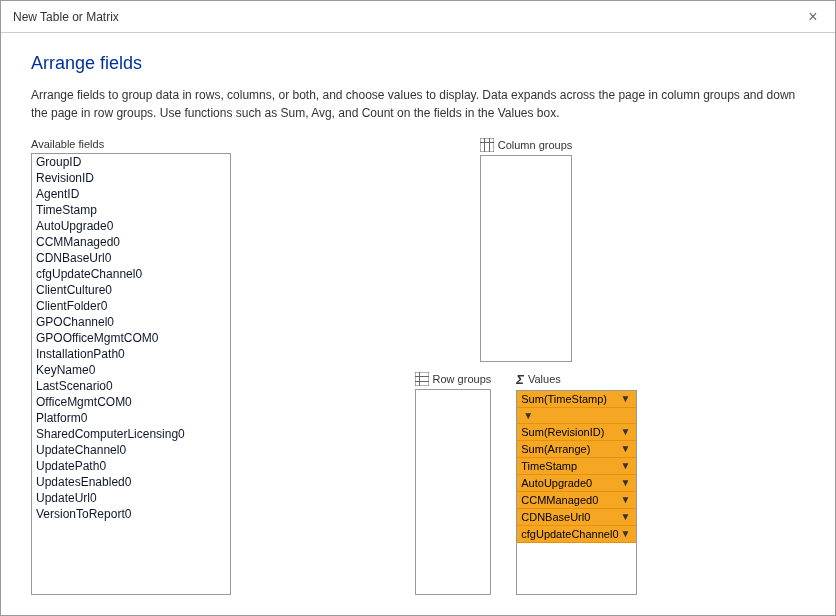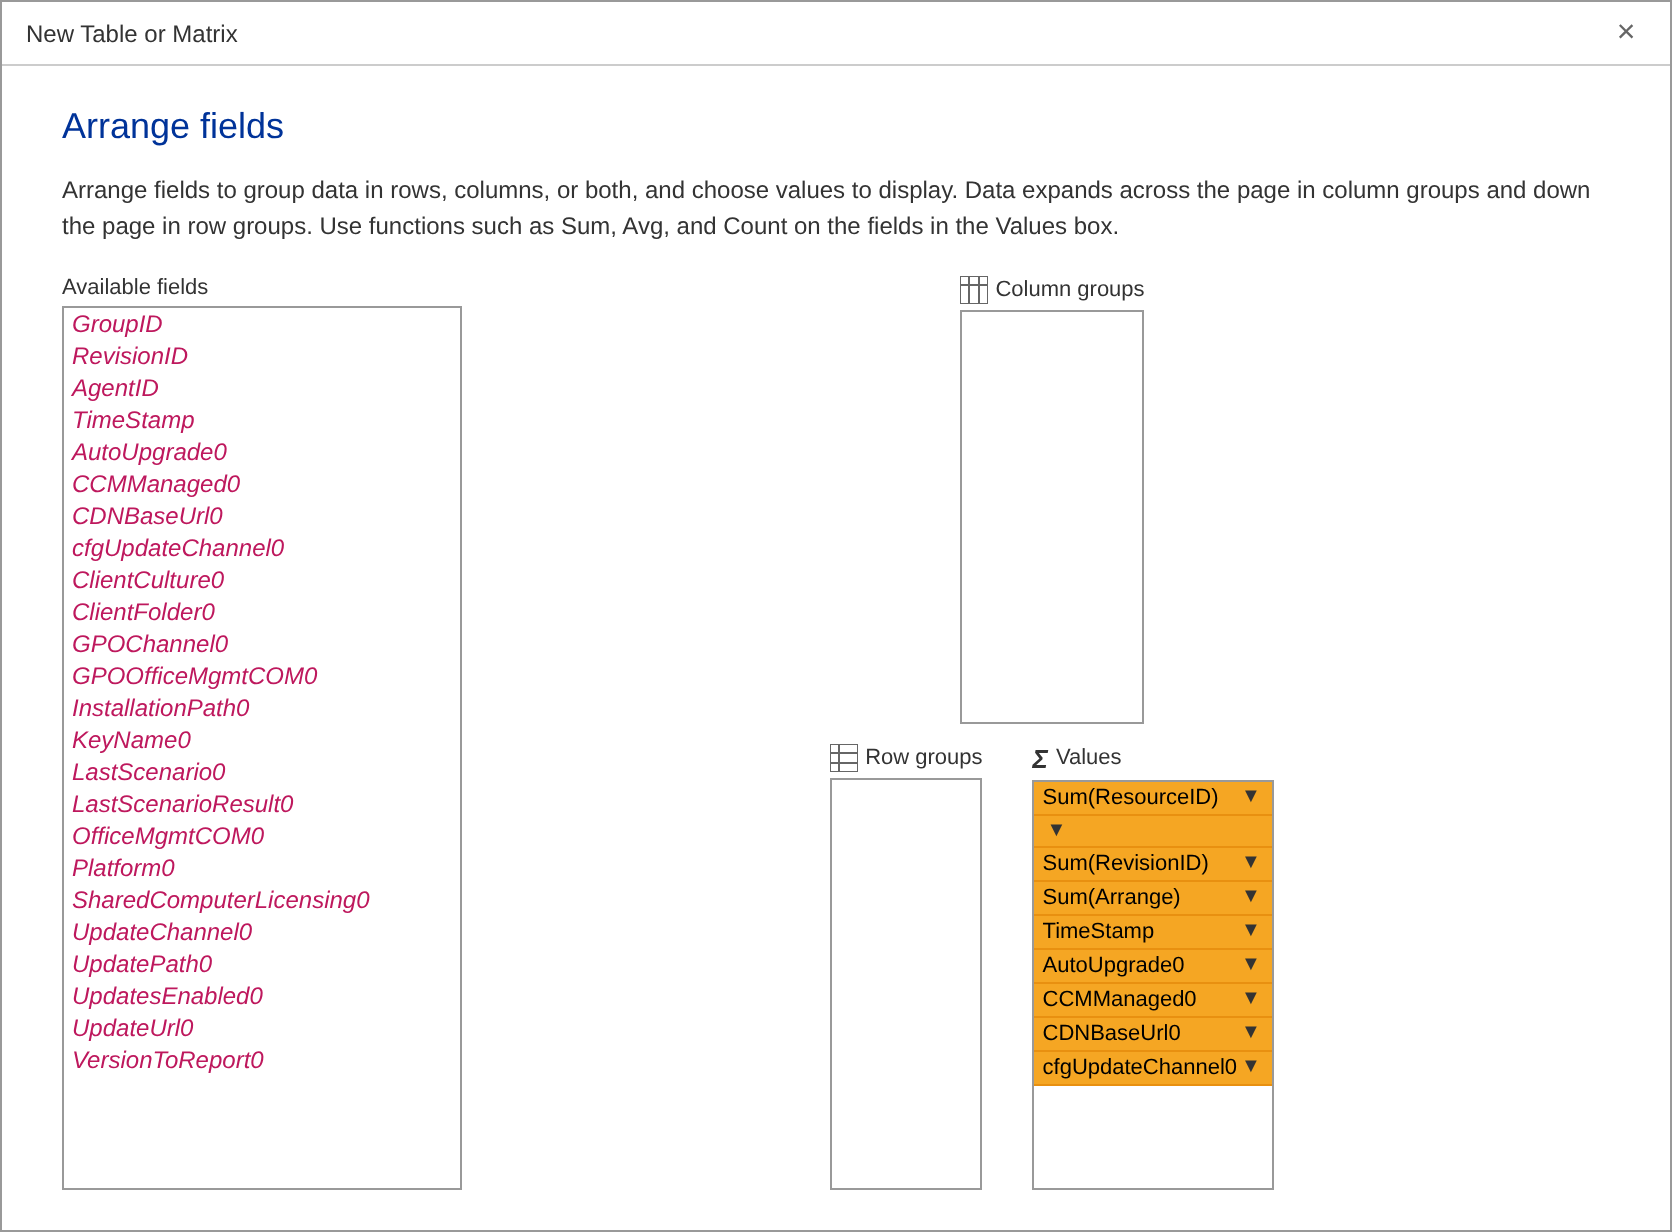--- a/index.html
+++ b/index.html
@@ -109,7 +109,7 @@
       cursor: pointer;
       white-space: nowrap;
     }
-    .list-box-item.link-style { color: #be185d; font-style: italic; }
+    .list-box-item.link-style { color: #0f172a; }
 
     .bottom-panels {
       display: flex;

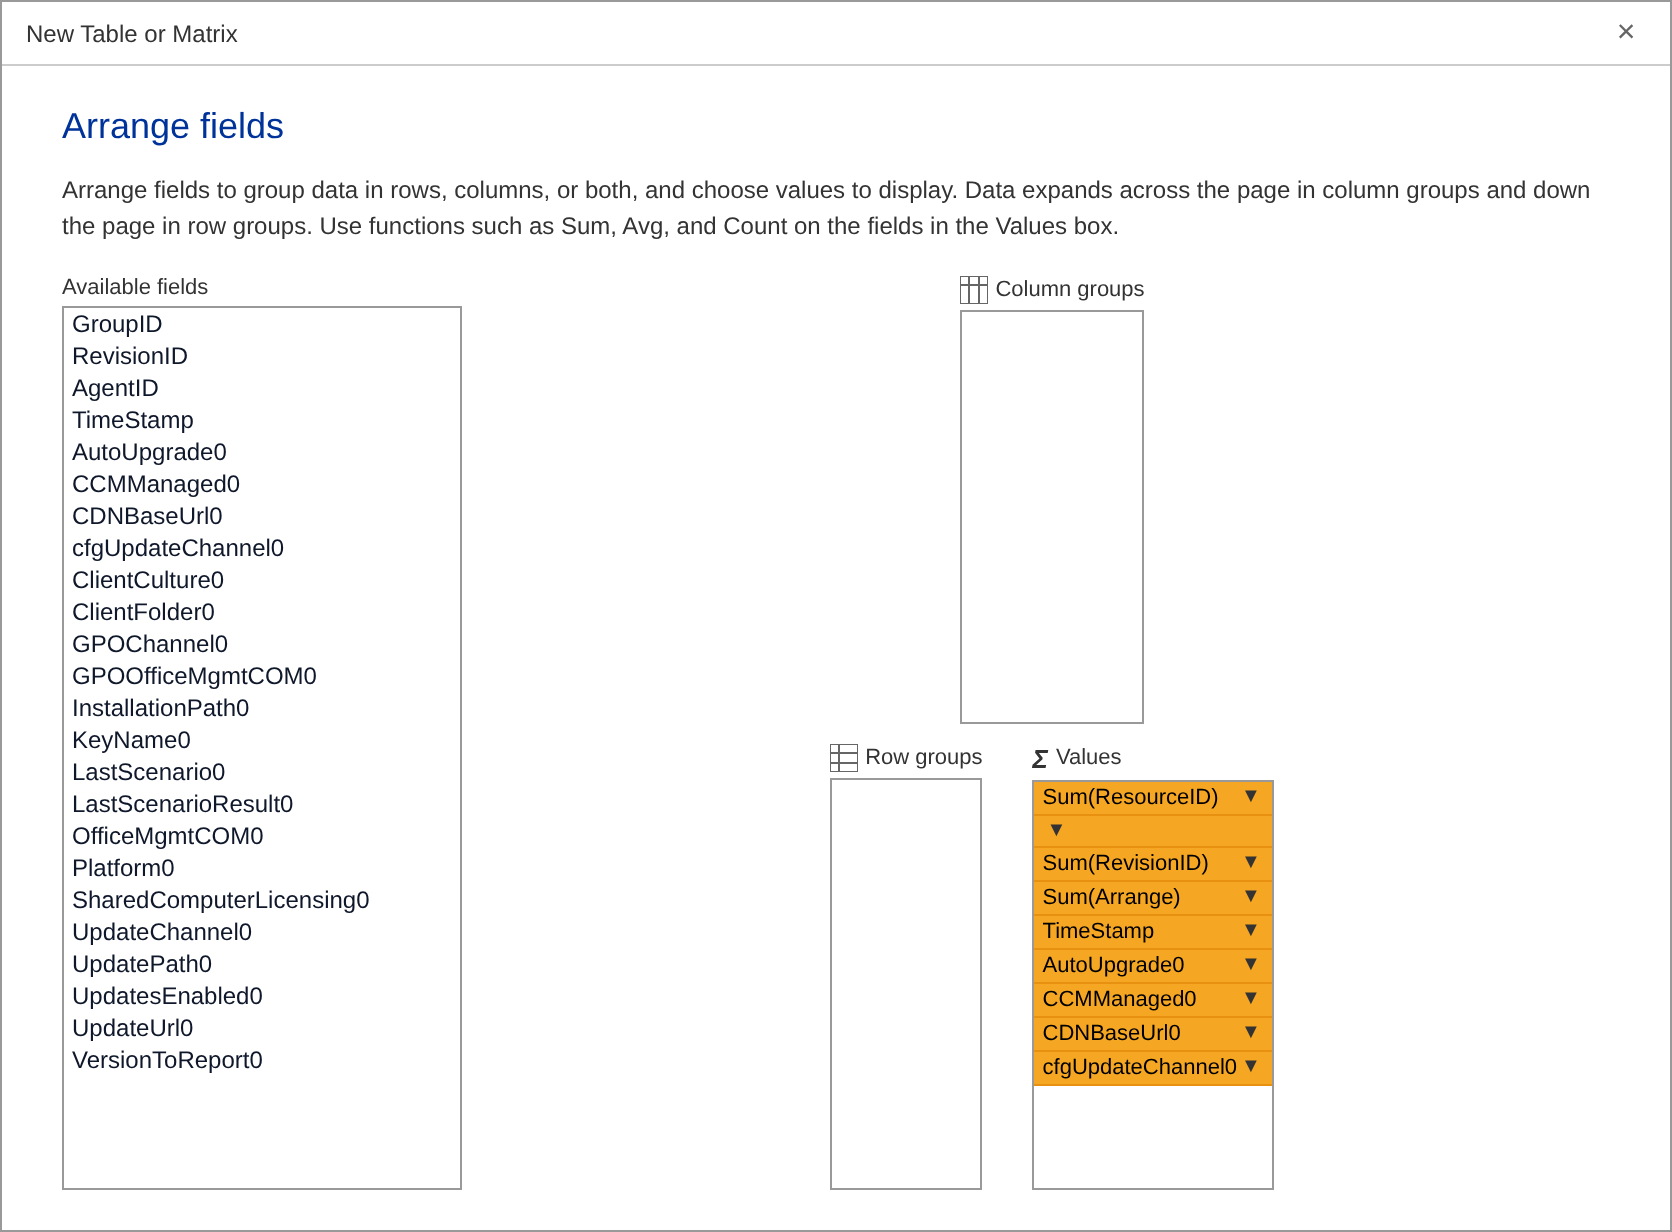--- a/index.html
+++ b/index.html
@@ -243,7 +243,6 @@
             <div class="list-box-item link-style">InstallationPath0</div>
             <div class="list-box-item link-style">KeyName0</div>
             <div class="list-box-item link-style">LastScenario0</div>
-            <div class="list-box-item link-style">LastScenarioResult0</div>
             <div class="list-box-item link-style">OfficeMgmtCOM0</div>
             <div class="list-box-item link-style">Platform0</div>
             <div class="list-box-item link-style">SharedComputerLicensing0</div>

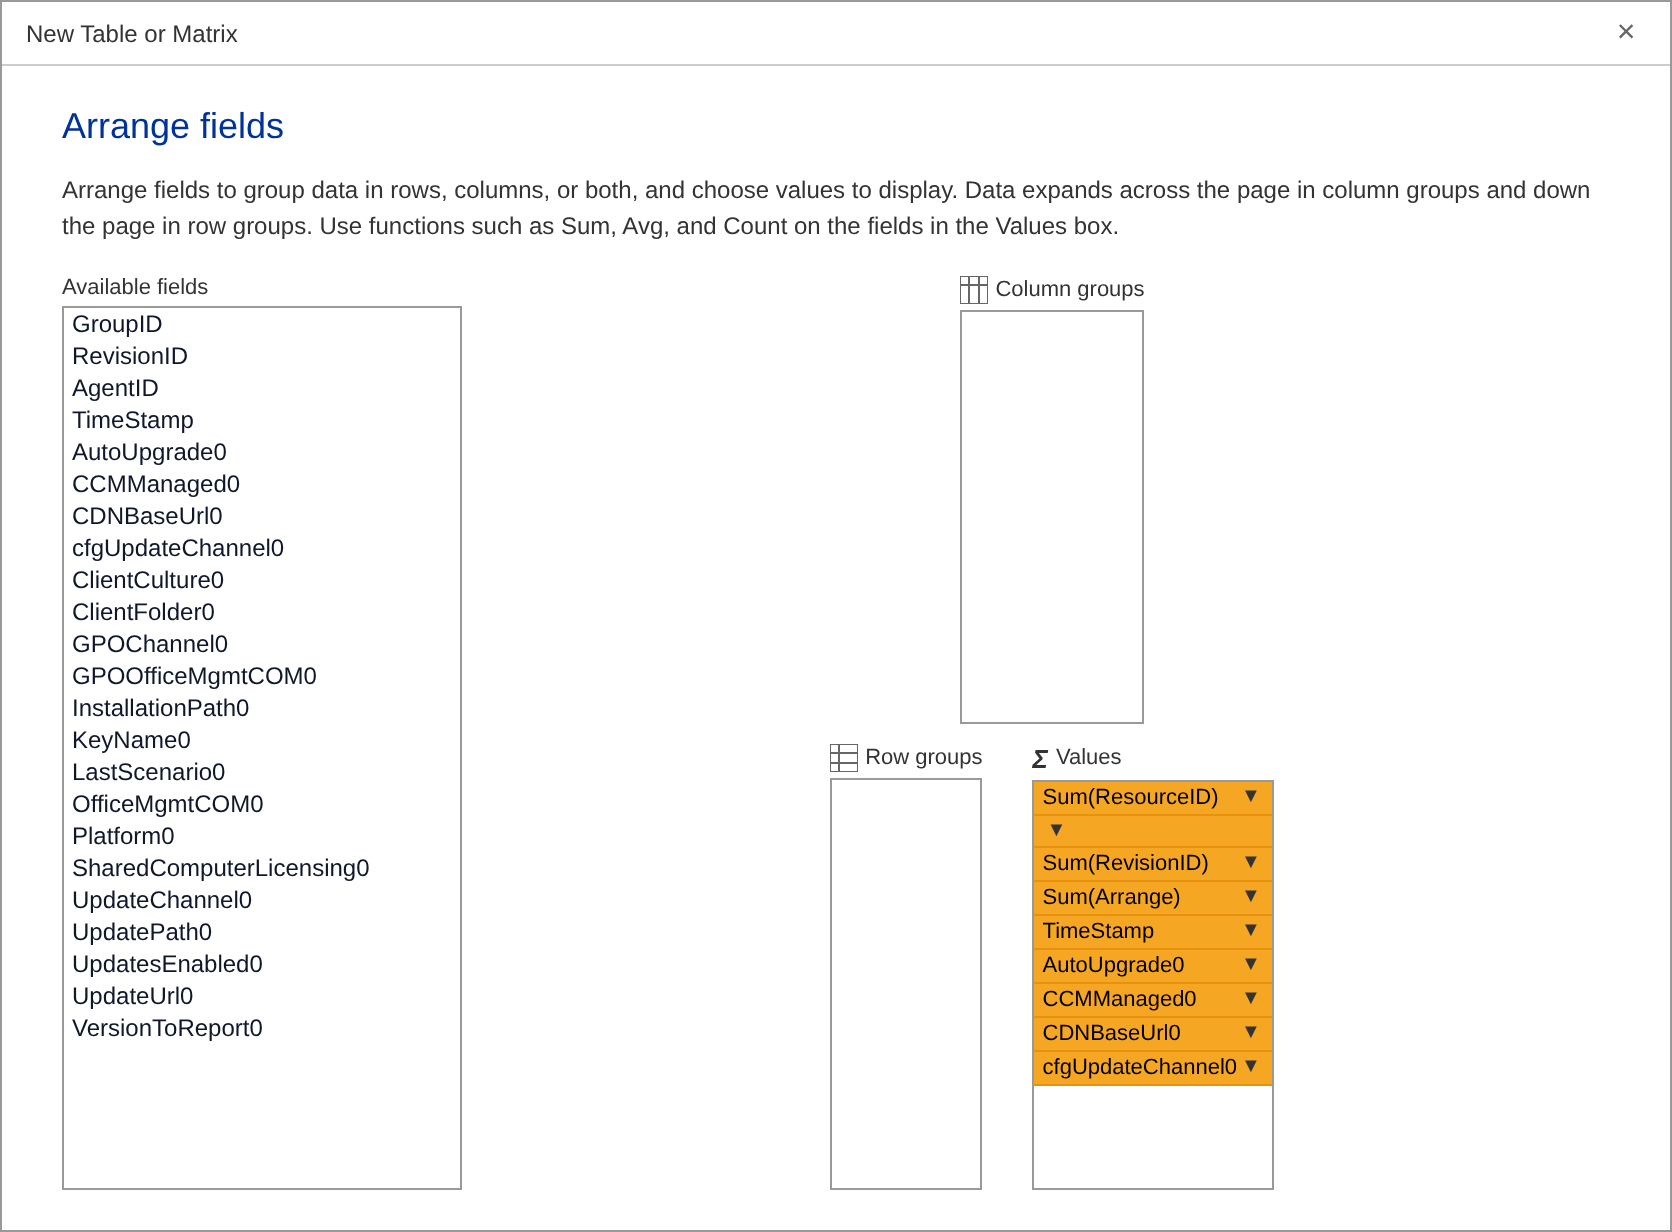--- a/index.html
+++ b/index.html
@@ -292,7 +292,7 @@
             <div class="values-list">
 
             <div class="value-item">
-                  <span class="value-item-text">Sum(ResourceID)</span>
+                  <span class="value-item-text">Sum(TimeStamp)</span>
                   <button class="value-item-btn">▼</button>
                 </div>
                 <div class="value-item">

